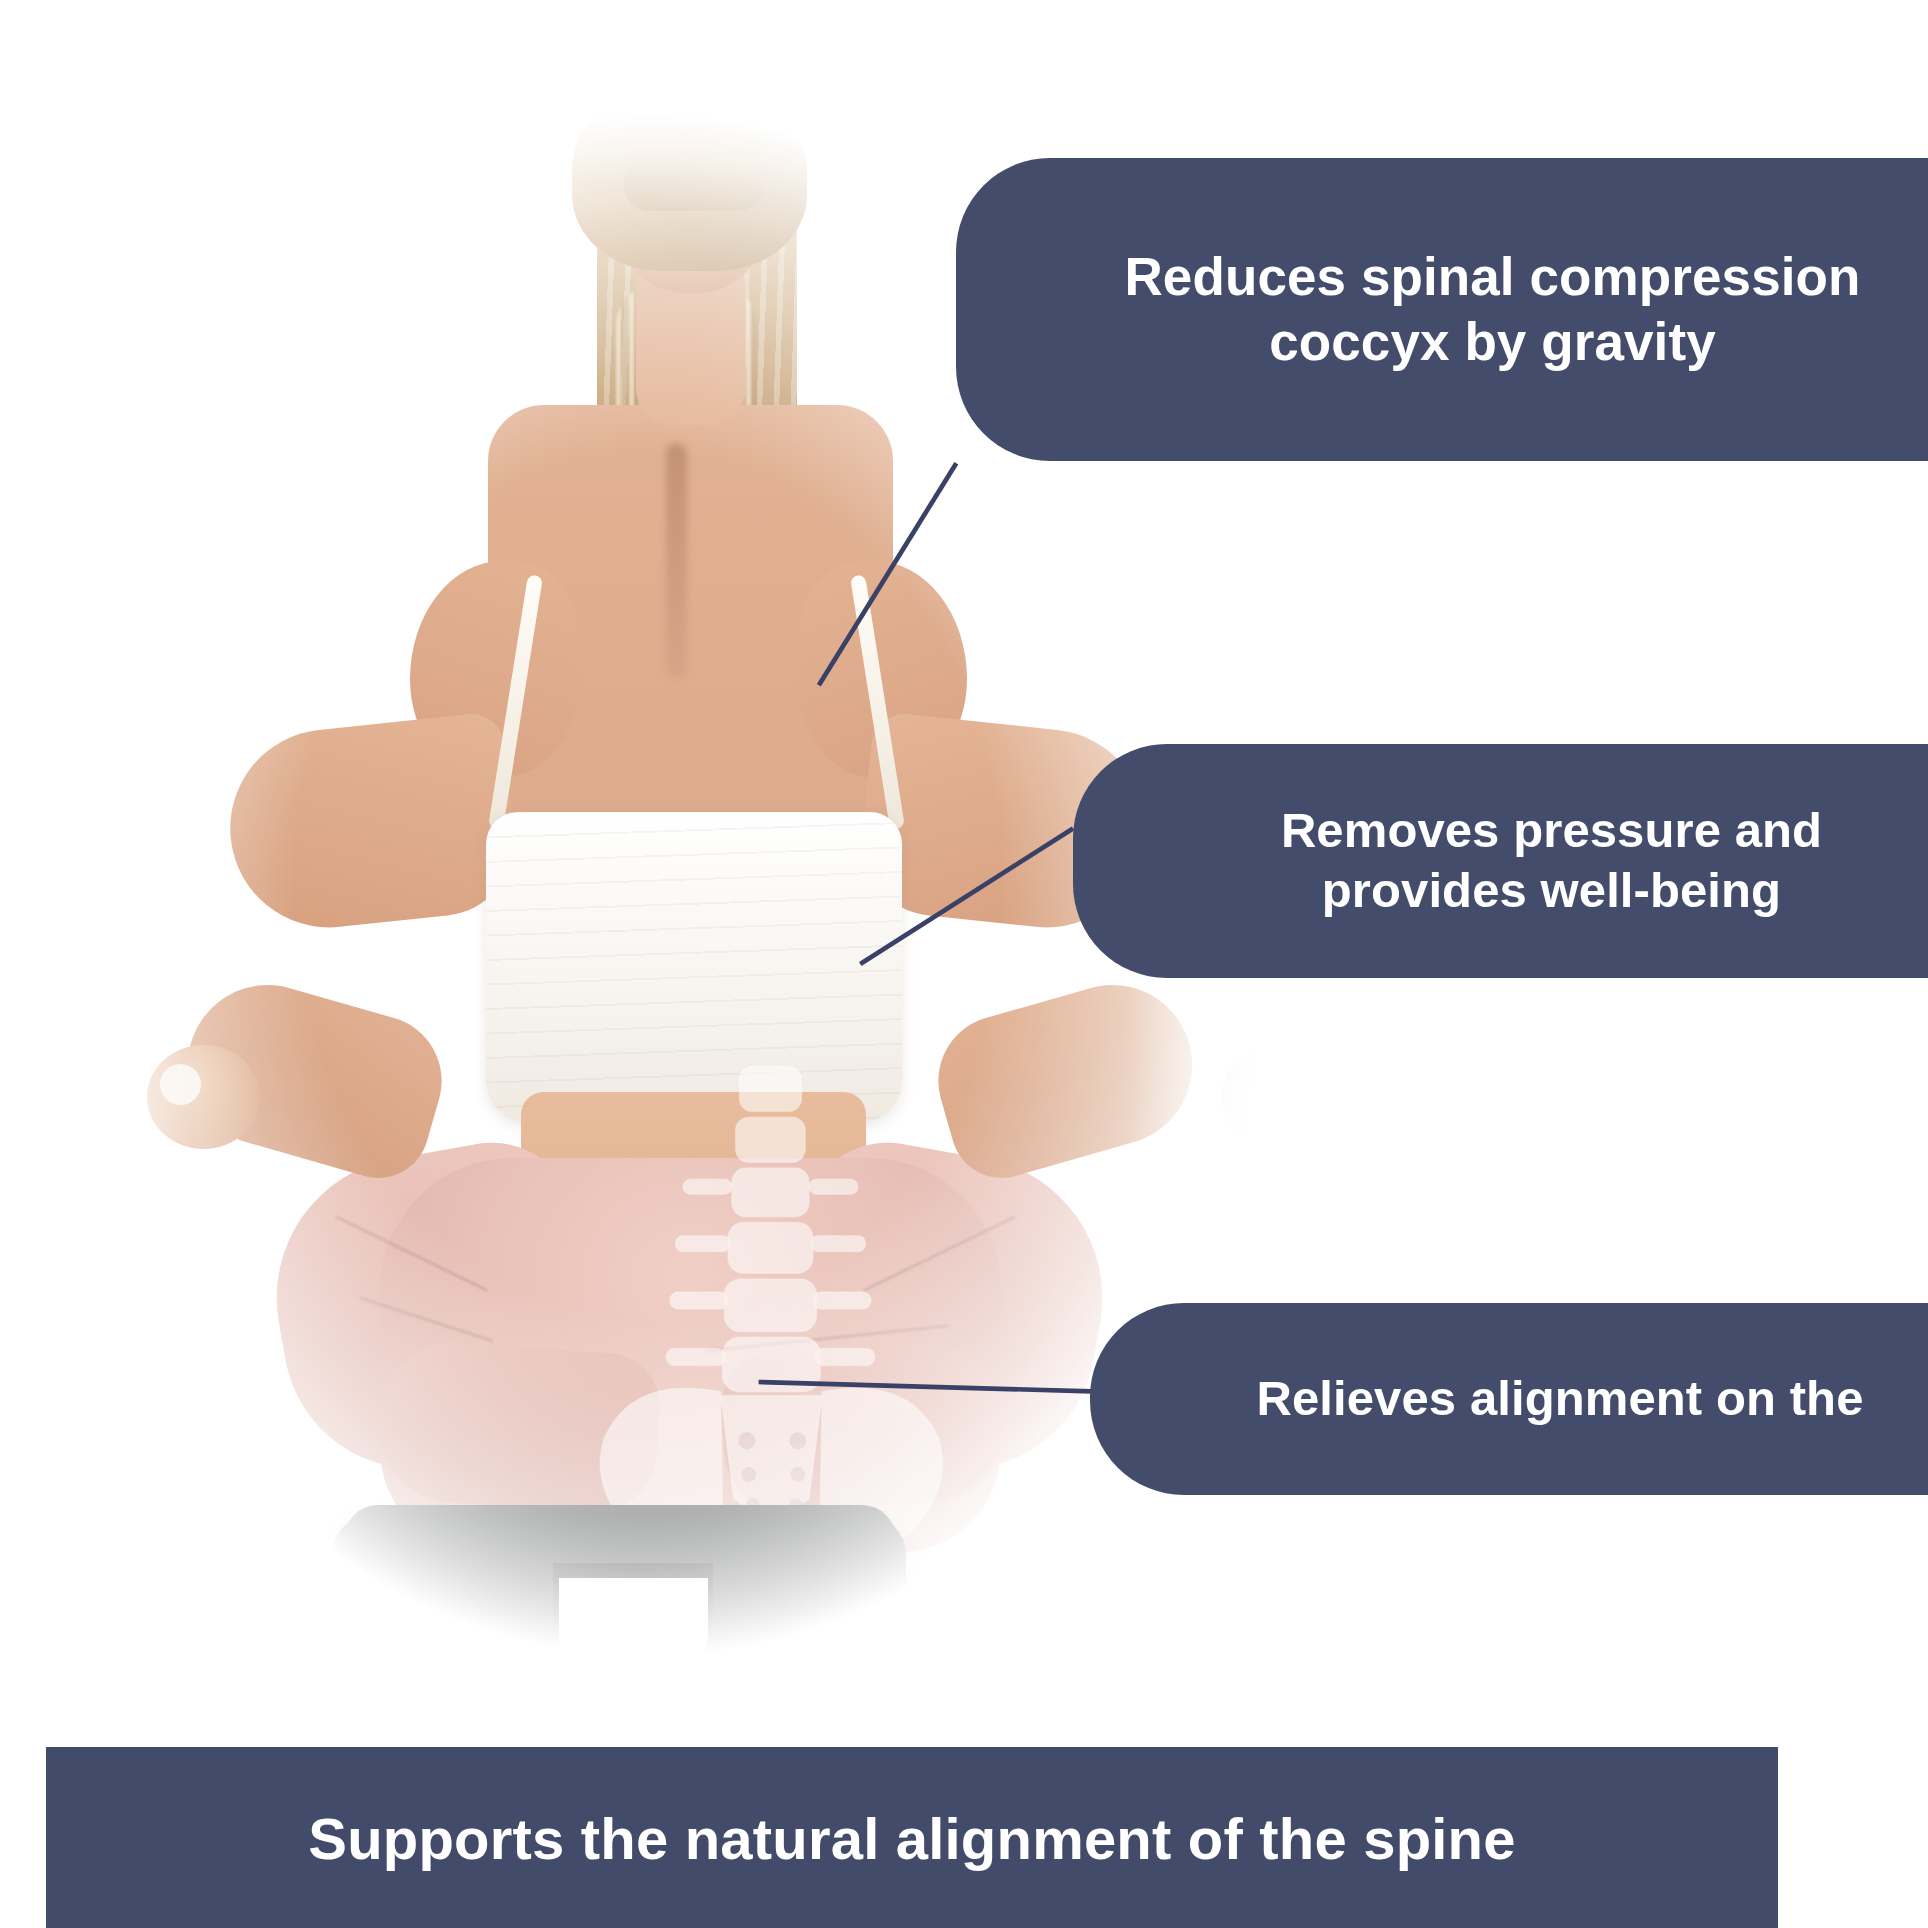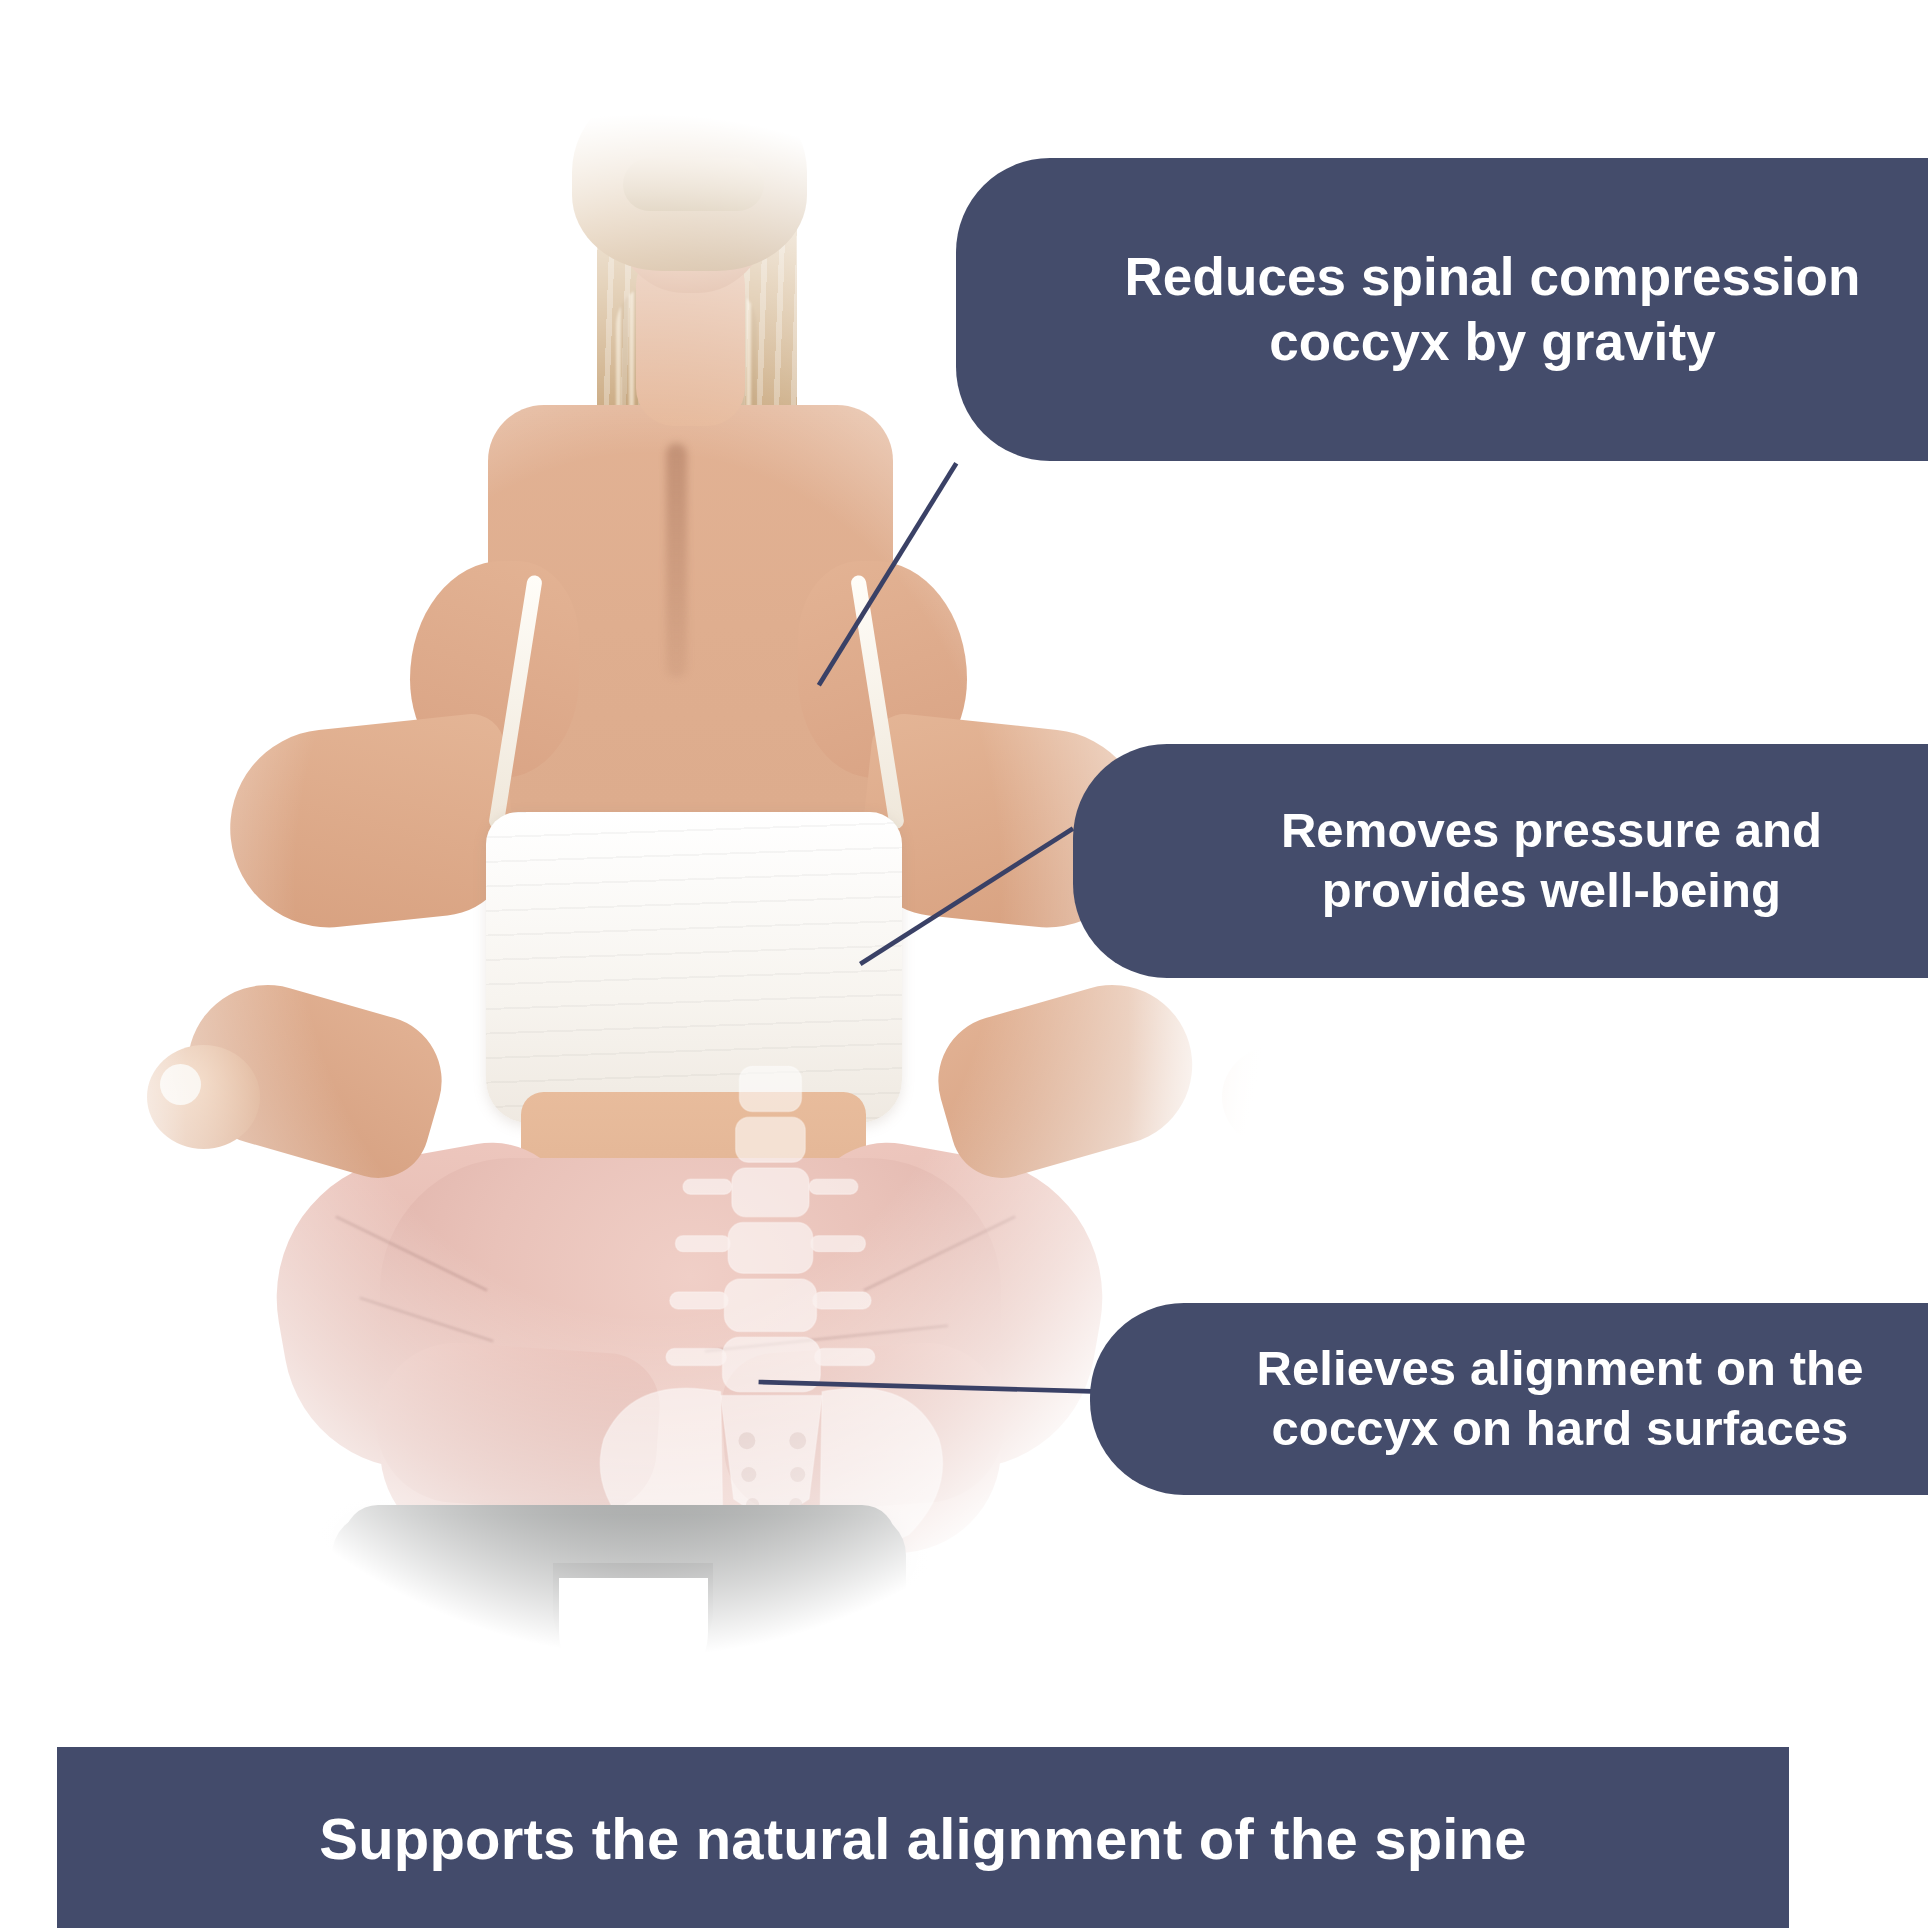--- a/index.html
+++ b/index.html
@@ -341,7 +341,6 @@
   <div class="callout" id="callout-3">
     <div>
       <div>Relieves alignment on the</div>
-      <div>coccyx on hard surfaces</div>
     </div>
   </div>
 

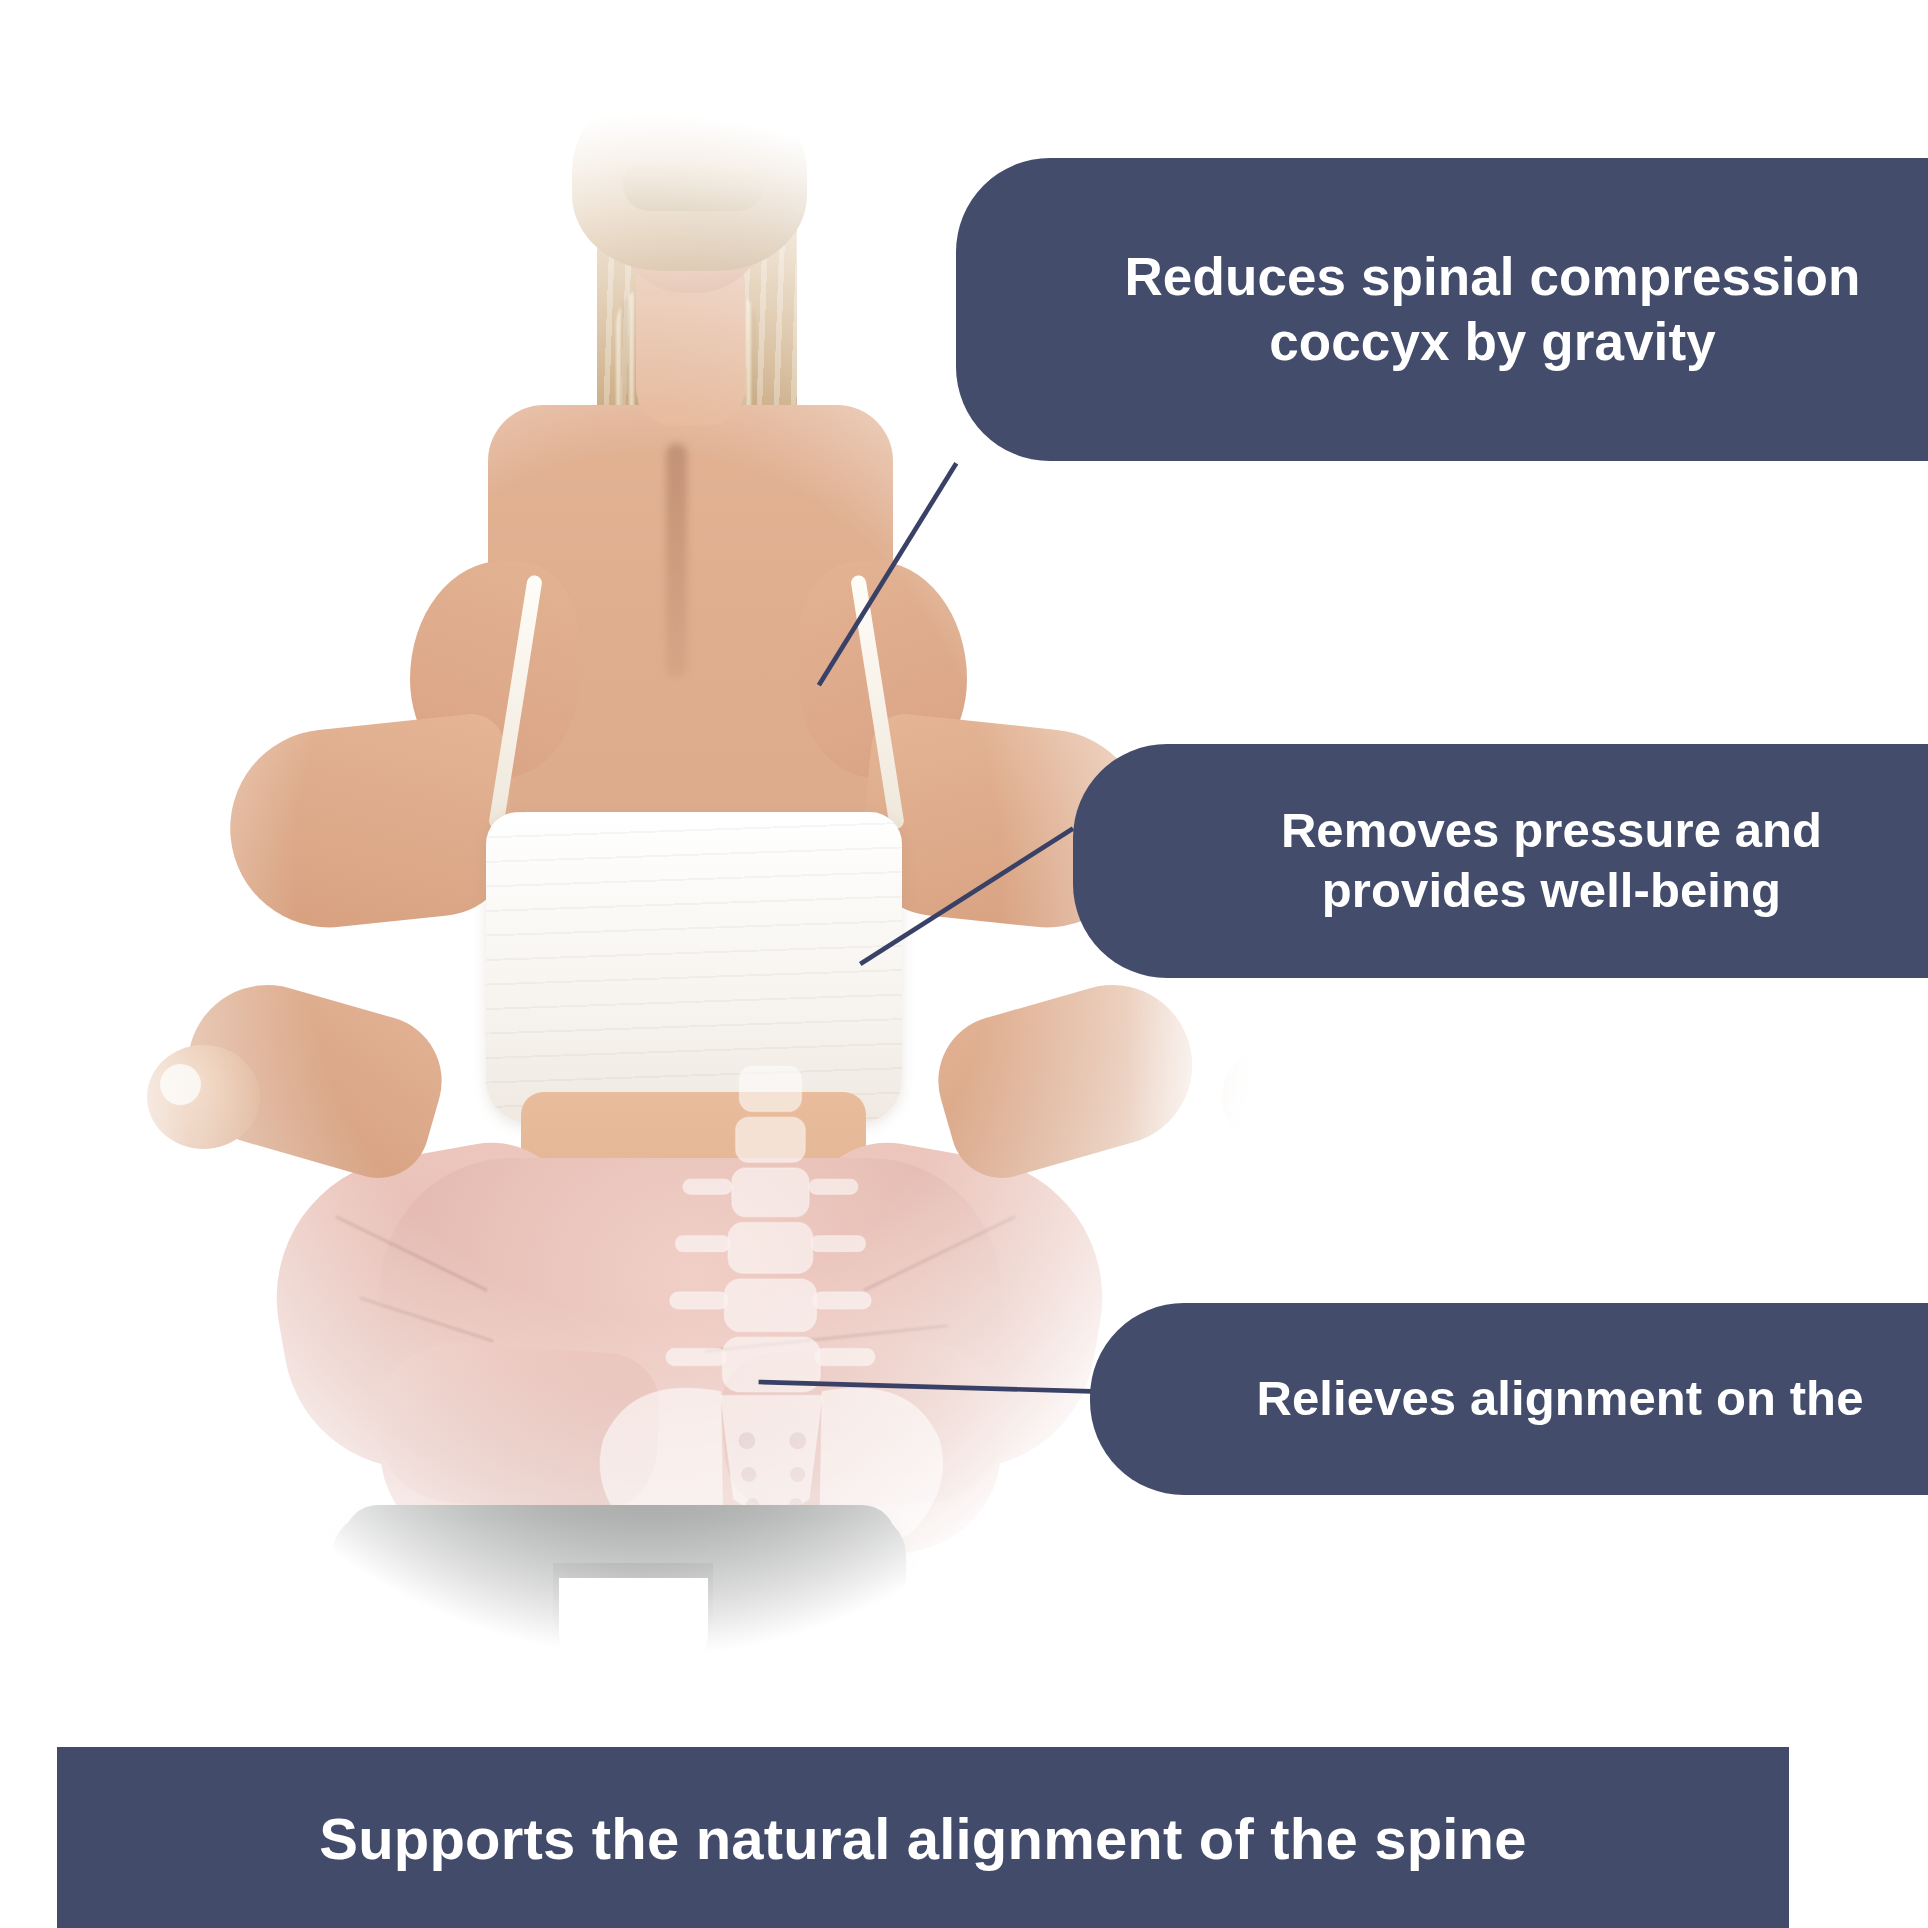--- a/index.html
+++ b/index.html
@@ -224,7 +224,7 @@
 
   
   #banner{
-    position:absolute;left:12px;top:1747px;width:1732px;height:182px;
+    position:absolute;left:1px;top:1747px;width:1732px;height:182px;
     background:#434B6B;
     display:flex;align-items:center;justify-content:center;
   }

